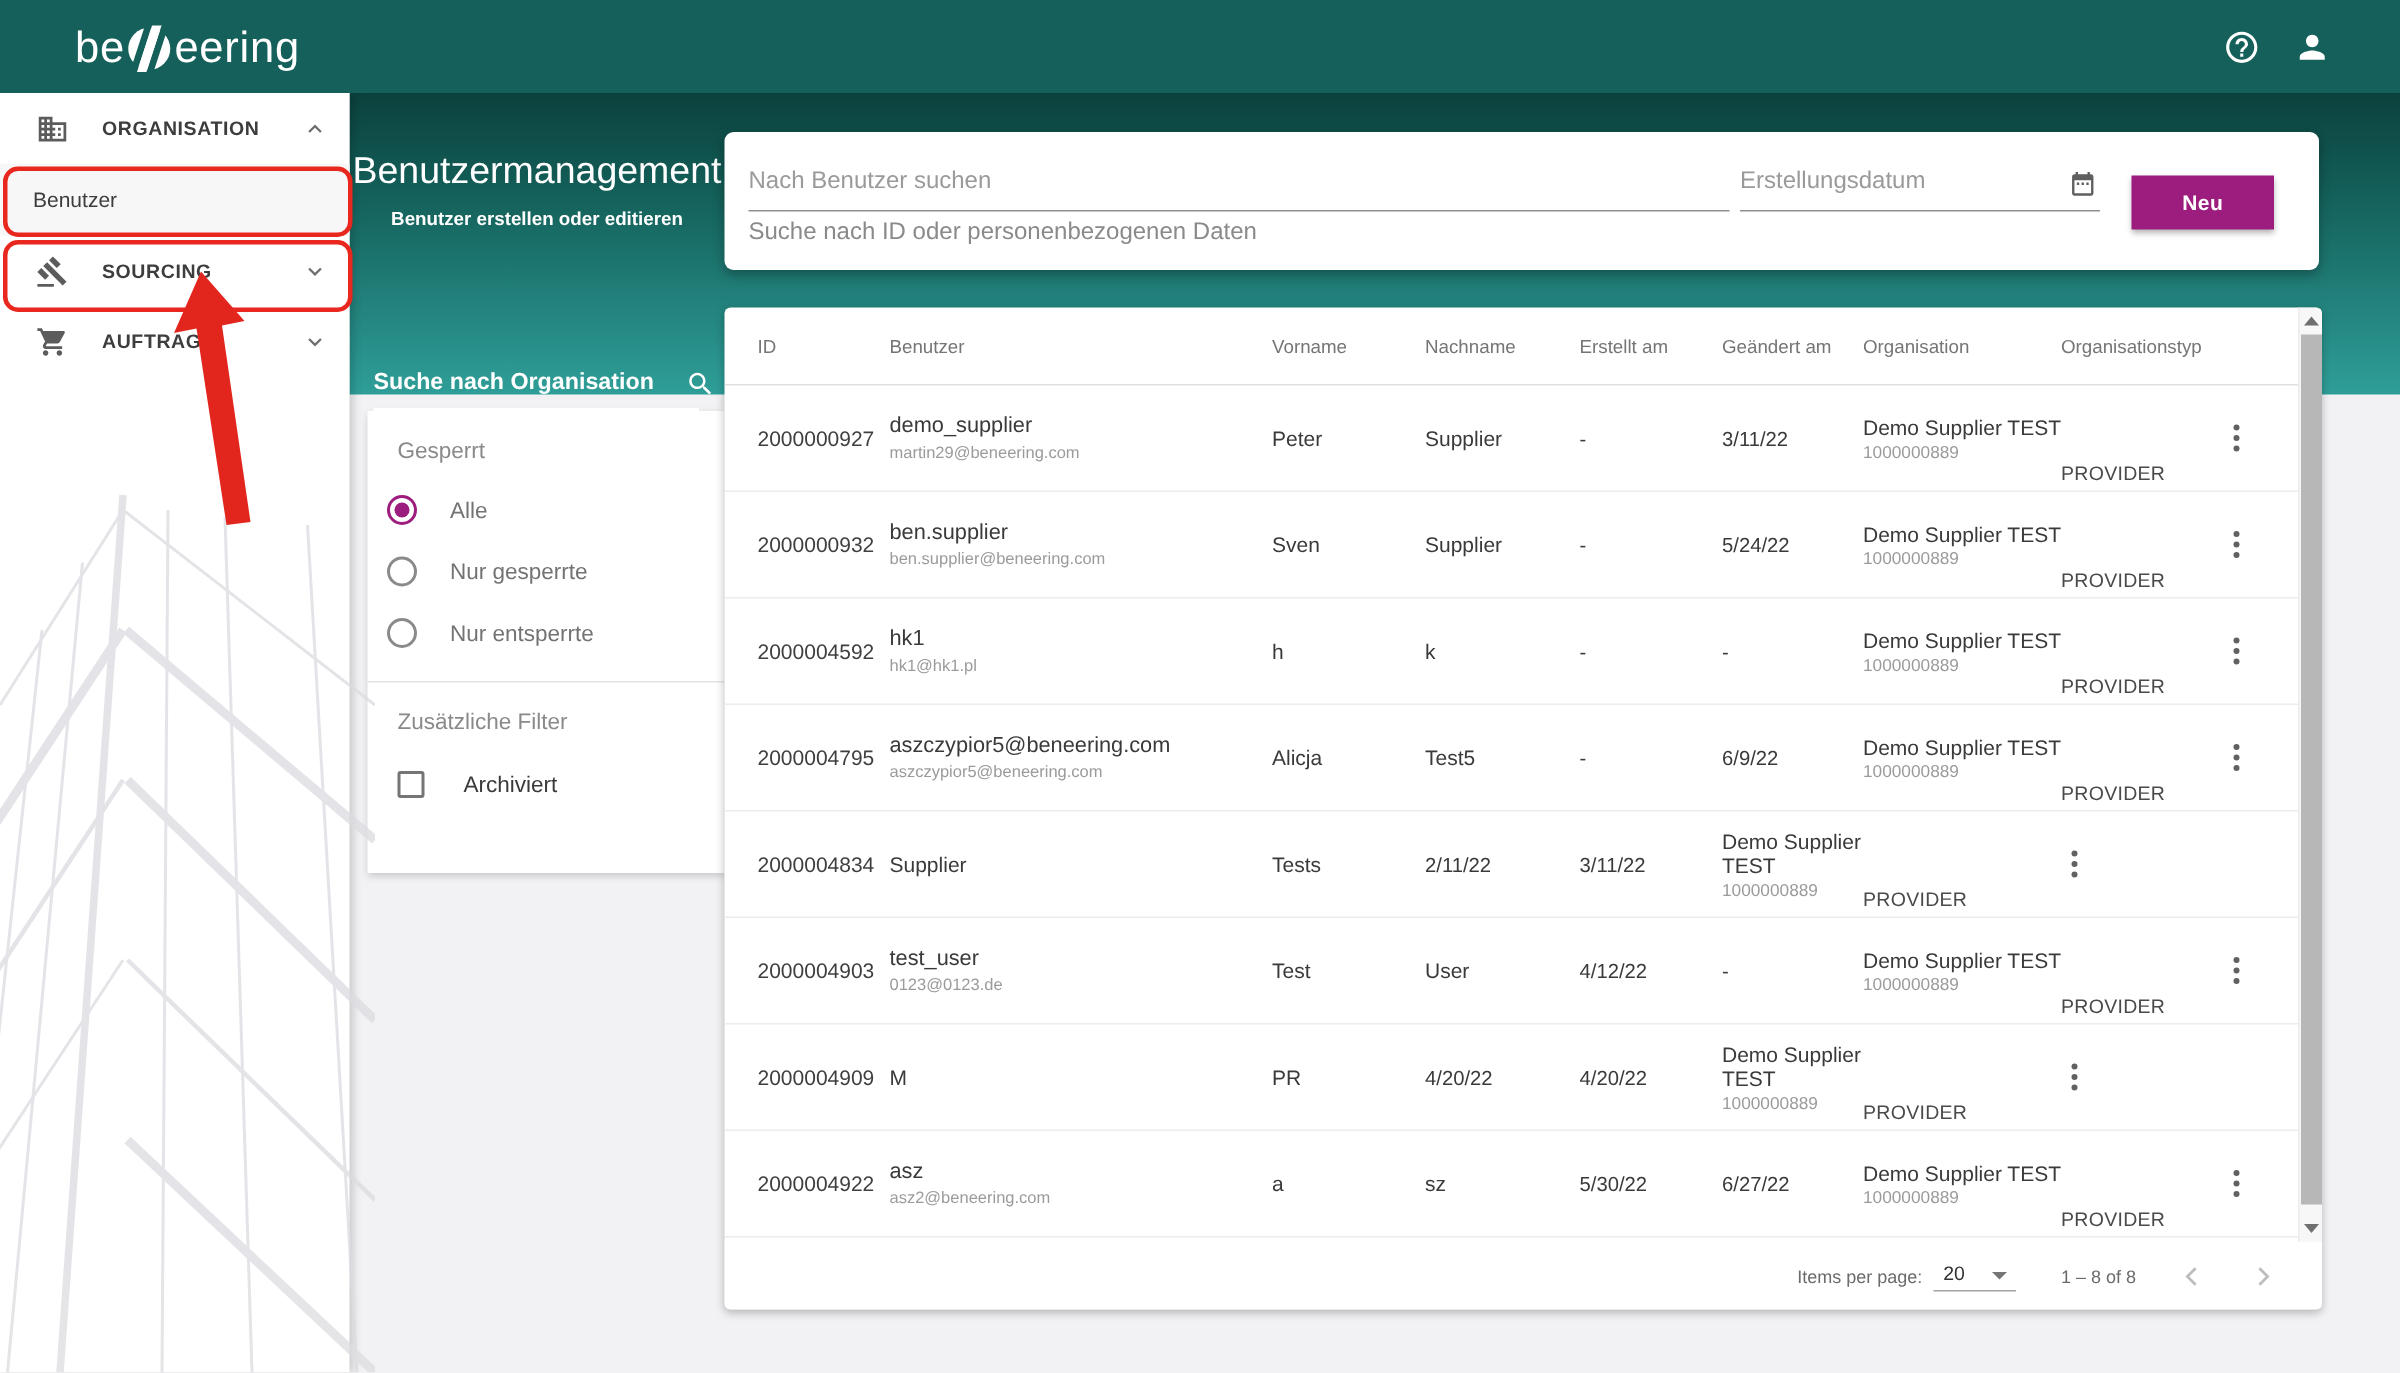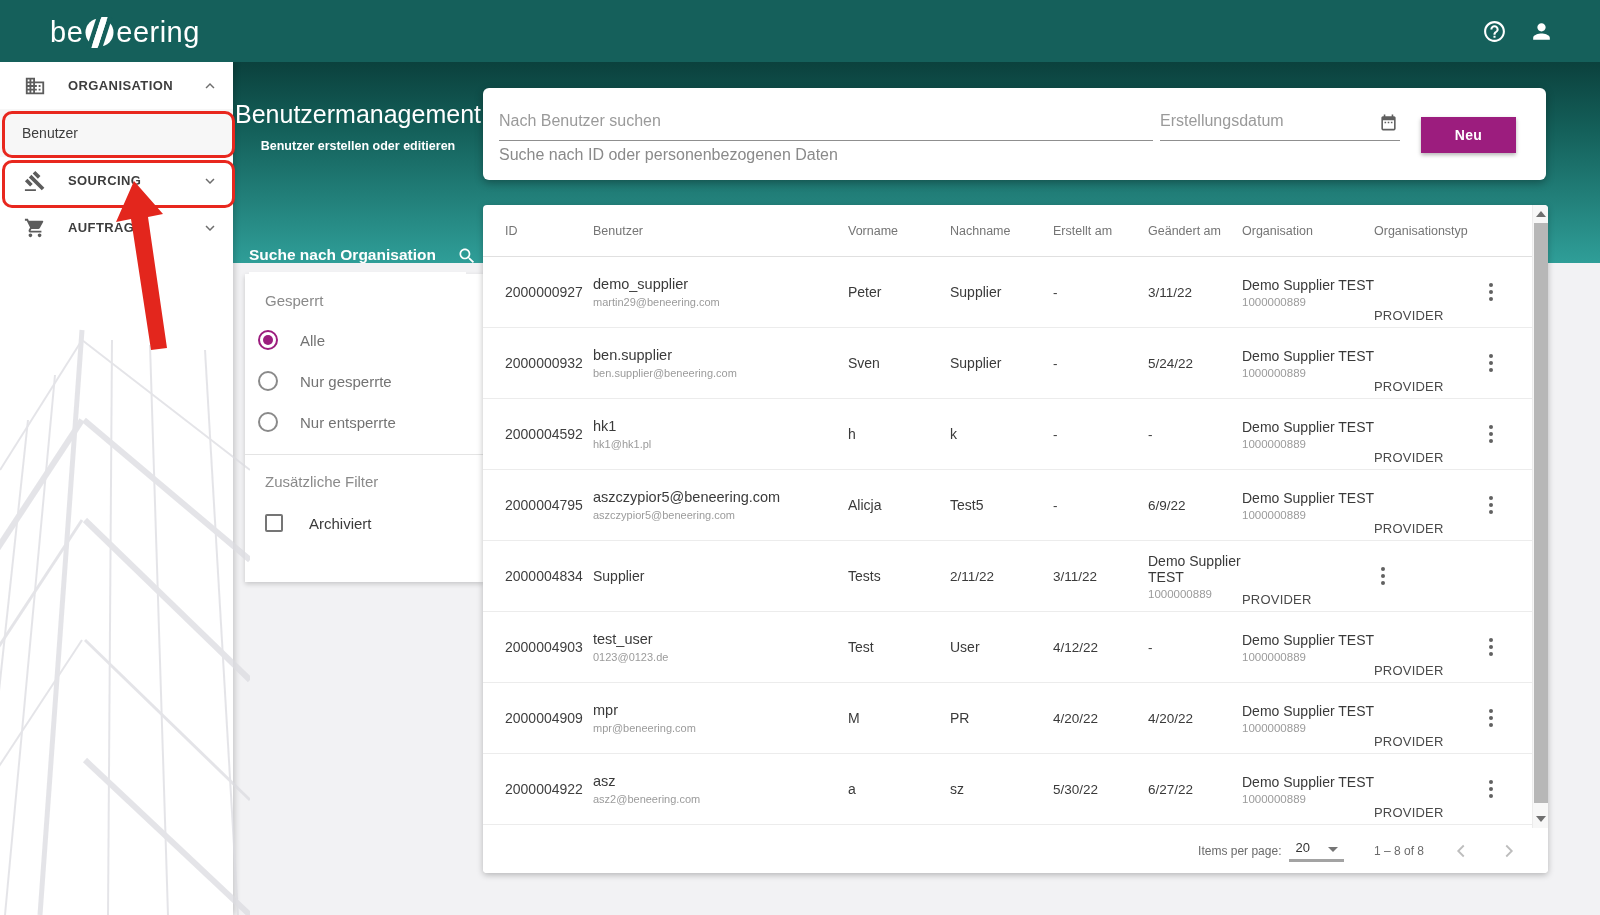--- a/index.html
+++ b/index.html
@@ -410,10 +410,6 @@
 
       <div class="grid-row">
         <div class="c-id">2000004909</div>
-        <div class="c-user">
-          <div class="nm">mpr</div>
-          <div class="em">mpr@beneering.com</div>
-        </div>
         <div class="c-txt">M</div>
         <div class="c-txt">PR</div>
         <div class="c-date">4/20/22</div>

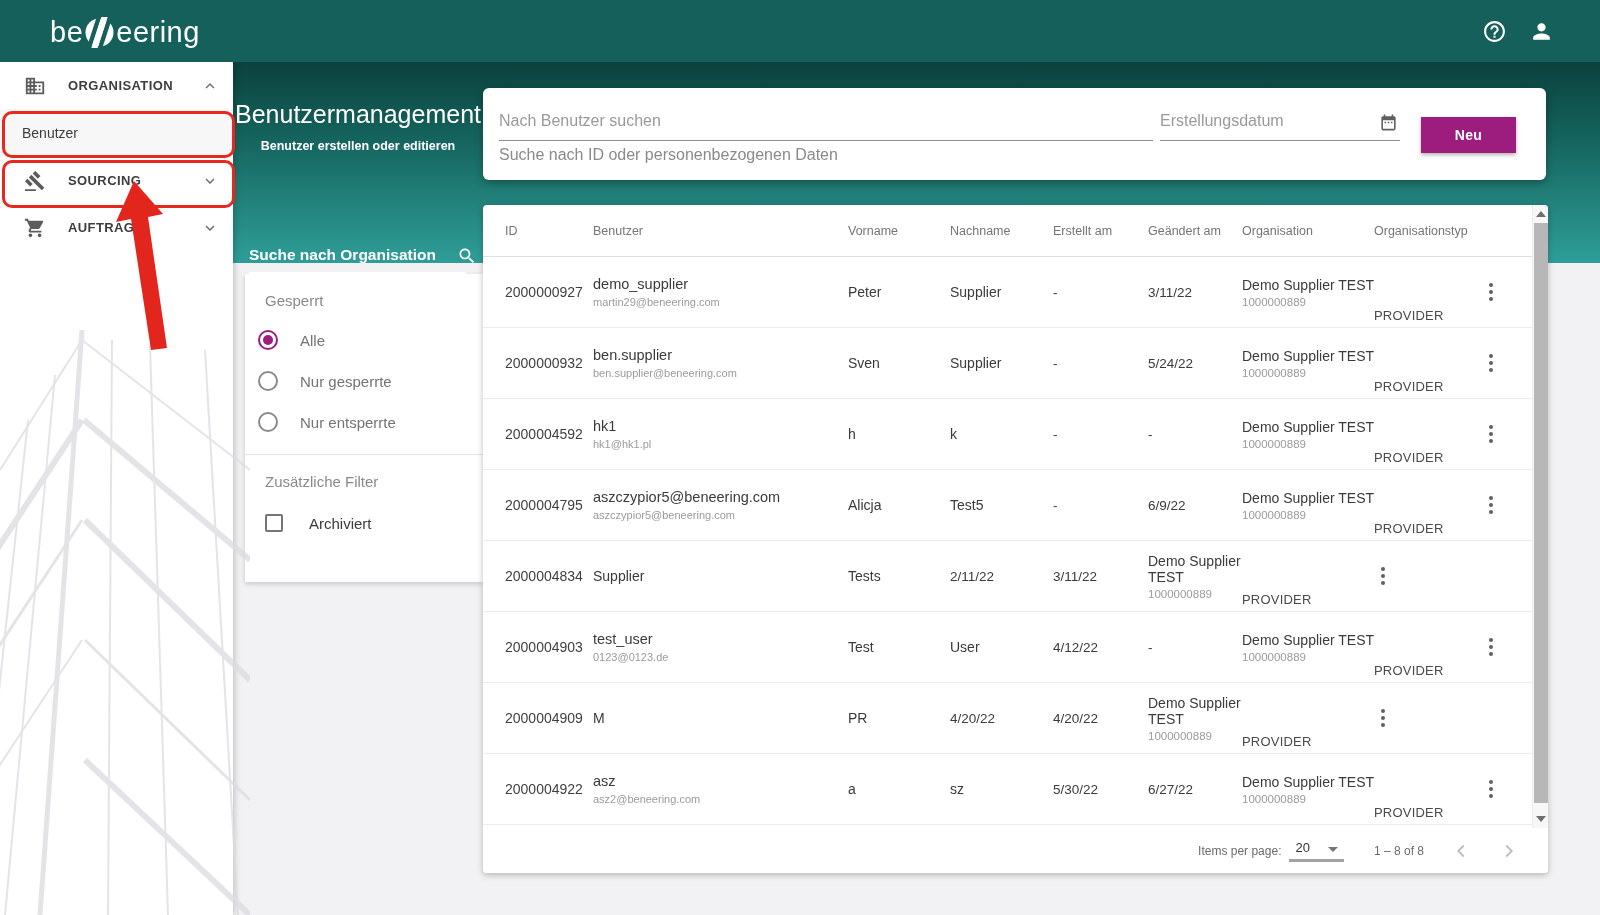--- a/index.html
+++ b/index.html
@@ -100,7 +100,7 @@
   
   #pager { position:absolute; left:0; top:623px; width:1065px; height:45px; display:flex; align-items:center; justify-content:flex-end; padding-right:28px; background:#fff;}
   #pager .ipp-label { font-size:12px; color:#6b6b6b; }
-  #ipp-select { display:flex; align-items:flex-end; border-bottom:3px solid #a3a3a3; margin-left:8px; padding:0 4px 4px 6px; cursor:pointer;}
+  #ipp-select { display:flex; align-items:flex-end; border-bottom:1px solid #a3a3a3; margin-left:8px; padding:0 4px 4px 6px; cursor:pointer;}
   #ipp-select .val { font-size:13px; color:#333; }
   #ipp-select .caret { width:0; height:0; border-left:5px solid transparent; border-right:5px solid transparent; border-top:5px solid #757575; margin:0 2px 3px 18px; }
   #pager .range { font-size:12px; color:#6b6b6b; margin-left:30px; }

